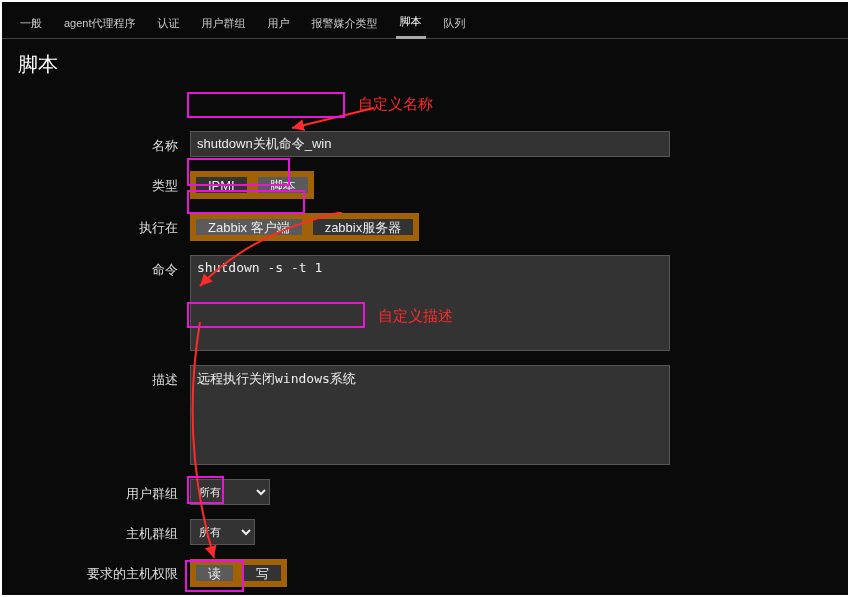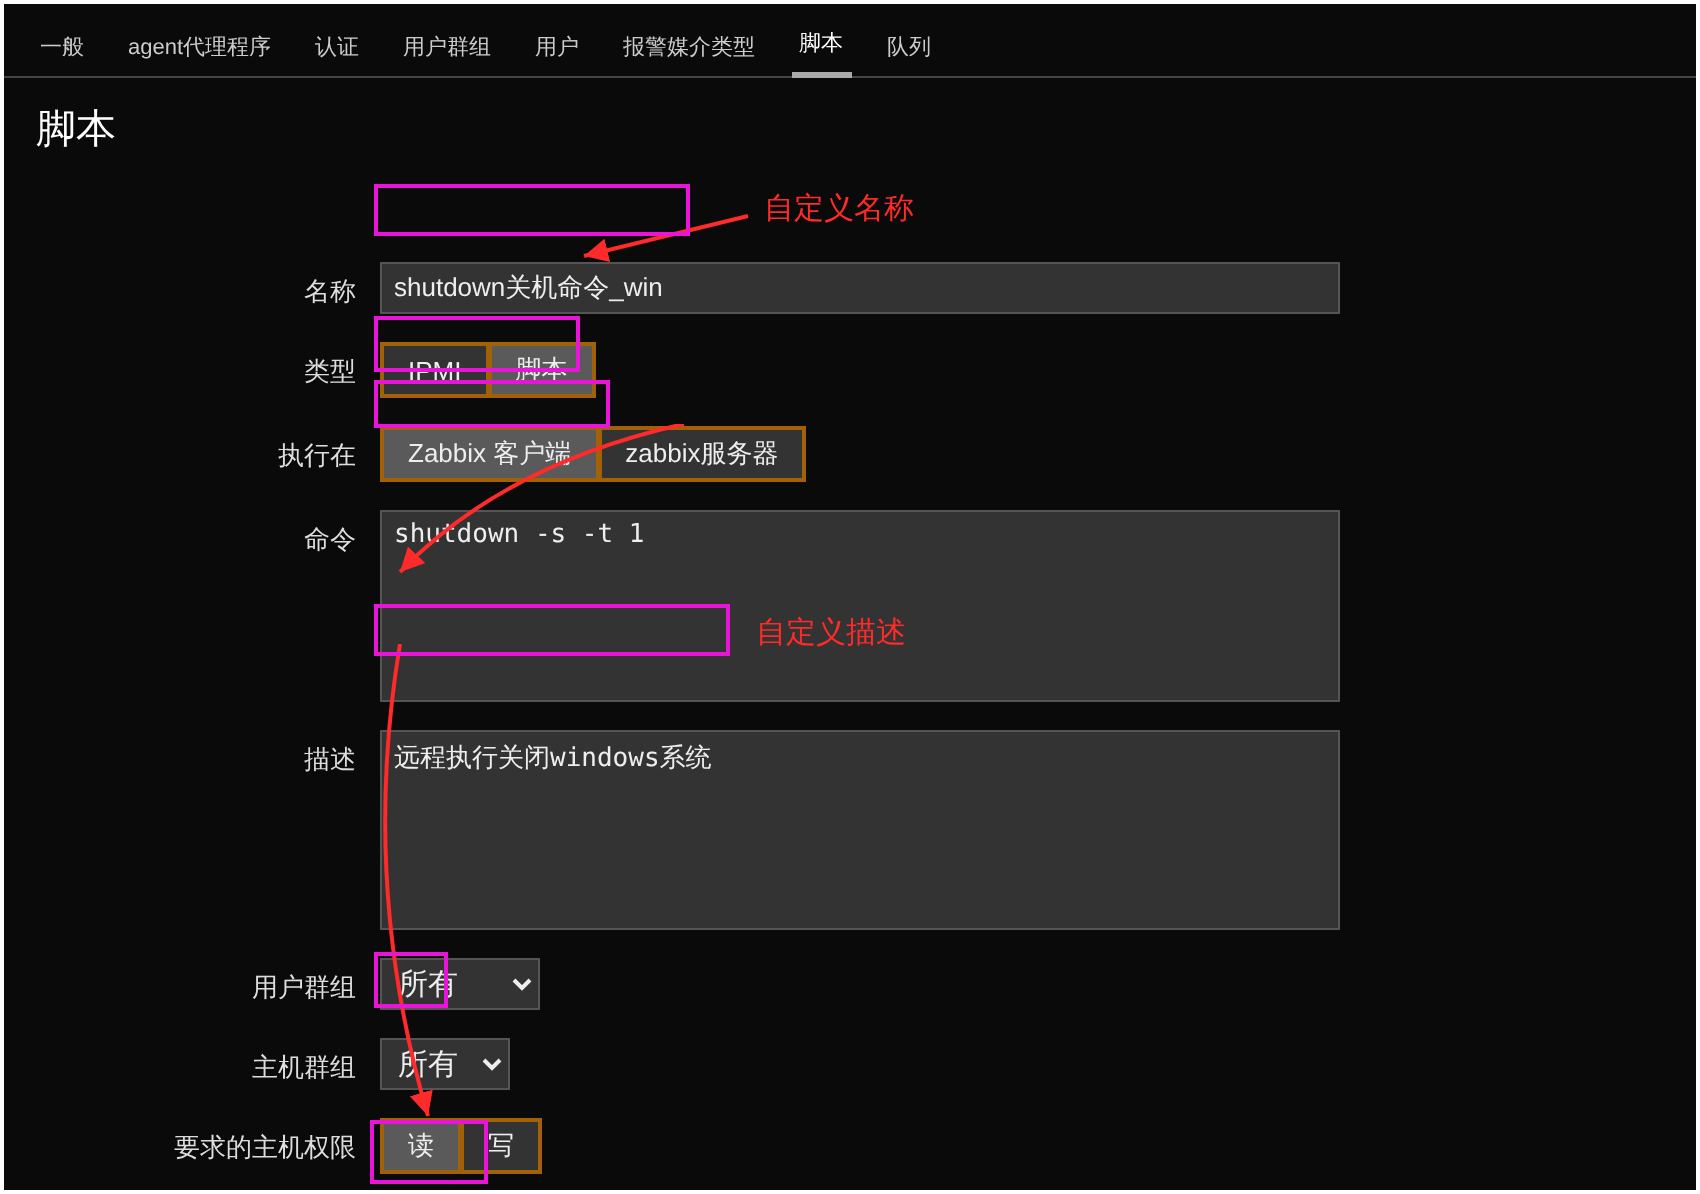--- a/index.html
+++ b/index.html
@@ -252,7 +252,7 @@
   <div class="hl" style="left:185px; top:474px; width:33px;  height:24px;"></div>
   <div class="hl" style="left:183px; top:558px; width:55px;  height:28px;"></div>
 
-  <div class="ann-text" style="left:380px; top:93px;">自定义名称</div>
+  <div class="ann-text" style="left:356px; top:93px;">自定义名称</div>
   <div class="ann-text" style="left:376px; top:305px;">自定义描述</div>
 
   <svg class="arrow" style="left:286px; top:102px;" width="100" height="30">

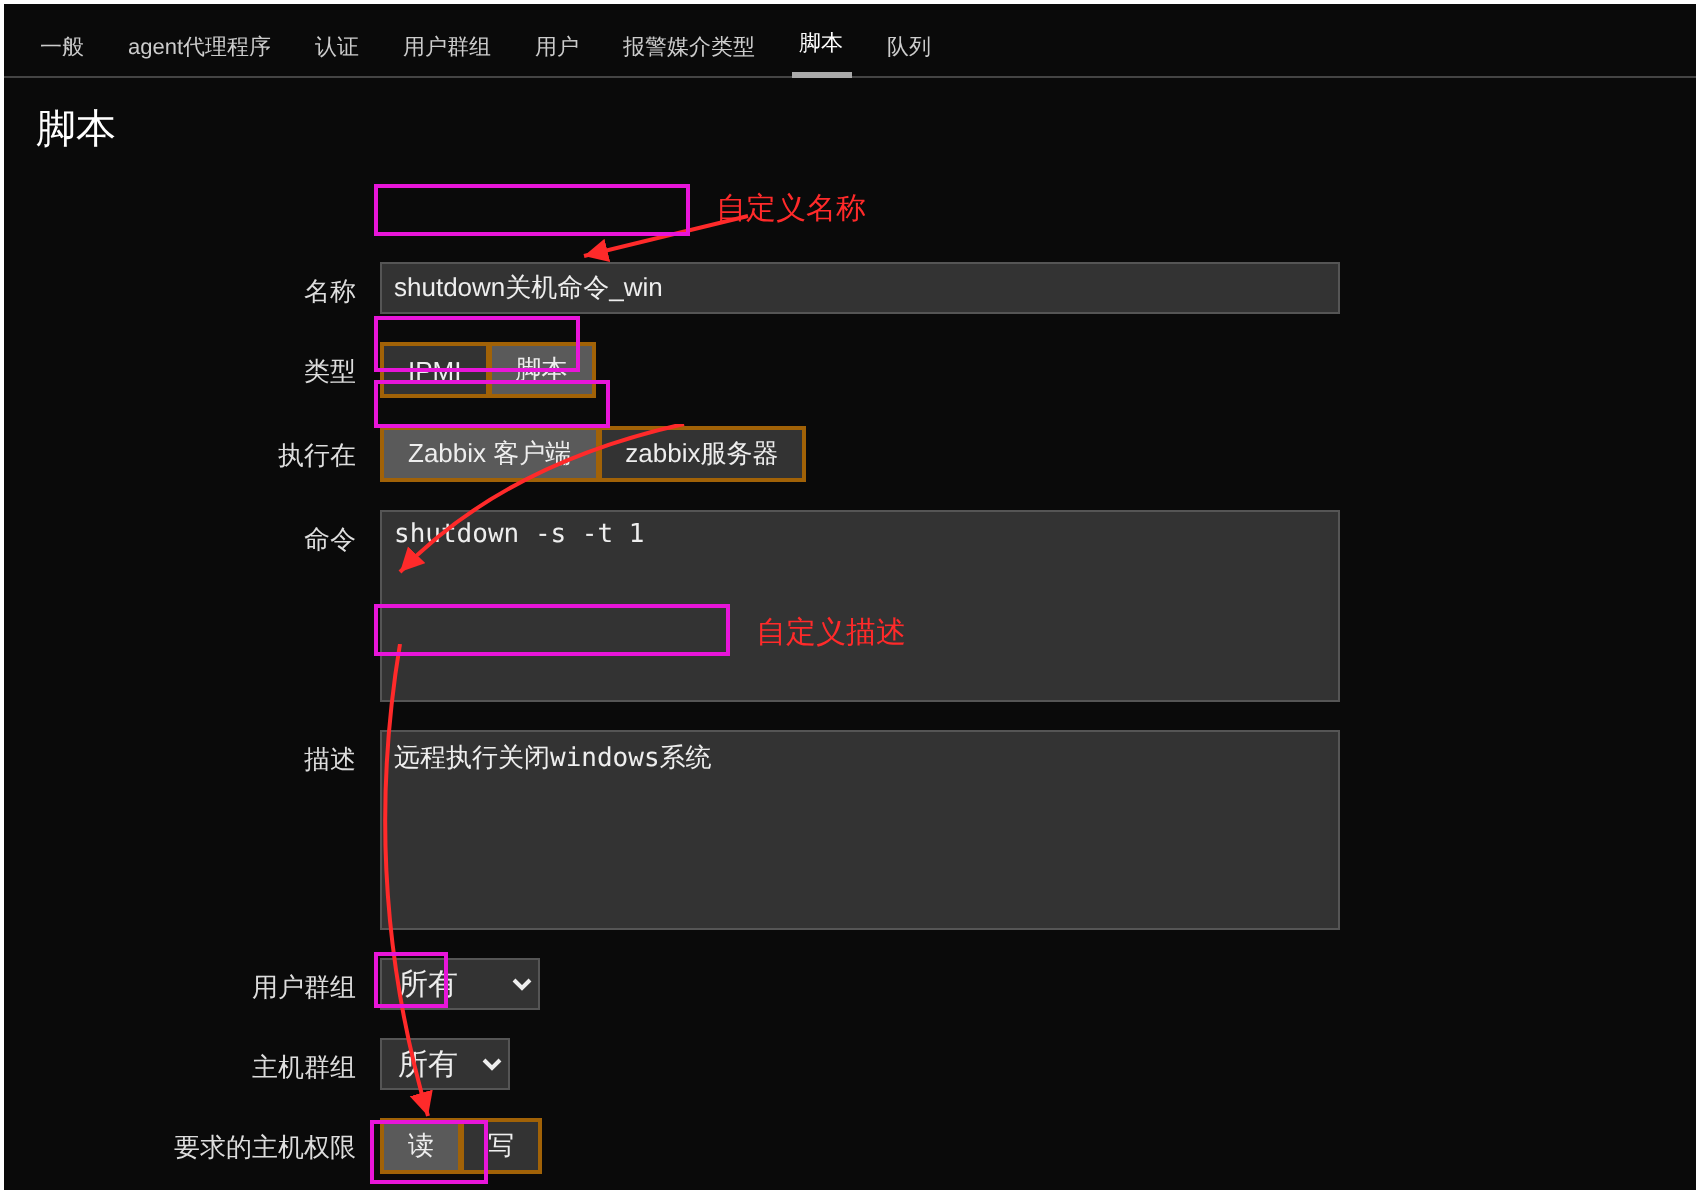--- a/index.html
+++ b/index.html
@@ -109,7 +109,7 @@
   .seg button {
     background: #333;
     color: #eee;
-    border: 2px solid #a16207;
+    border: 6px solid #a16207;
     height: 28px;
     padding: 0 12px;
     font-size: 13px;

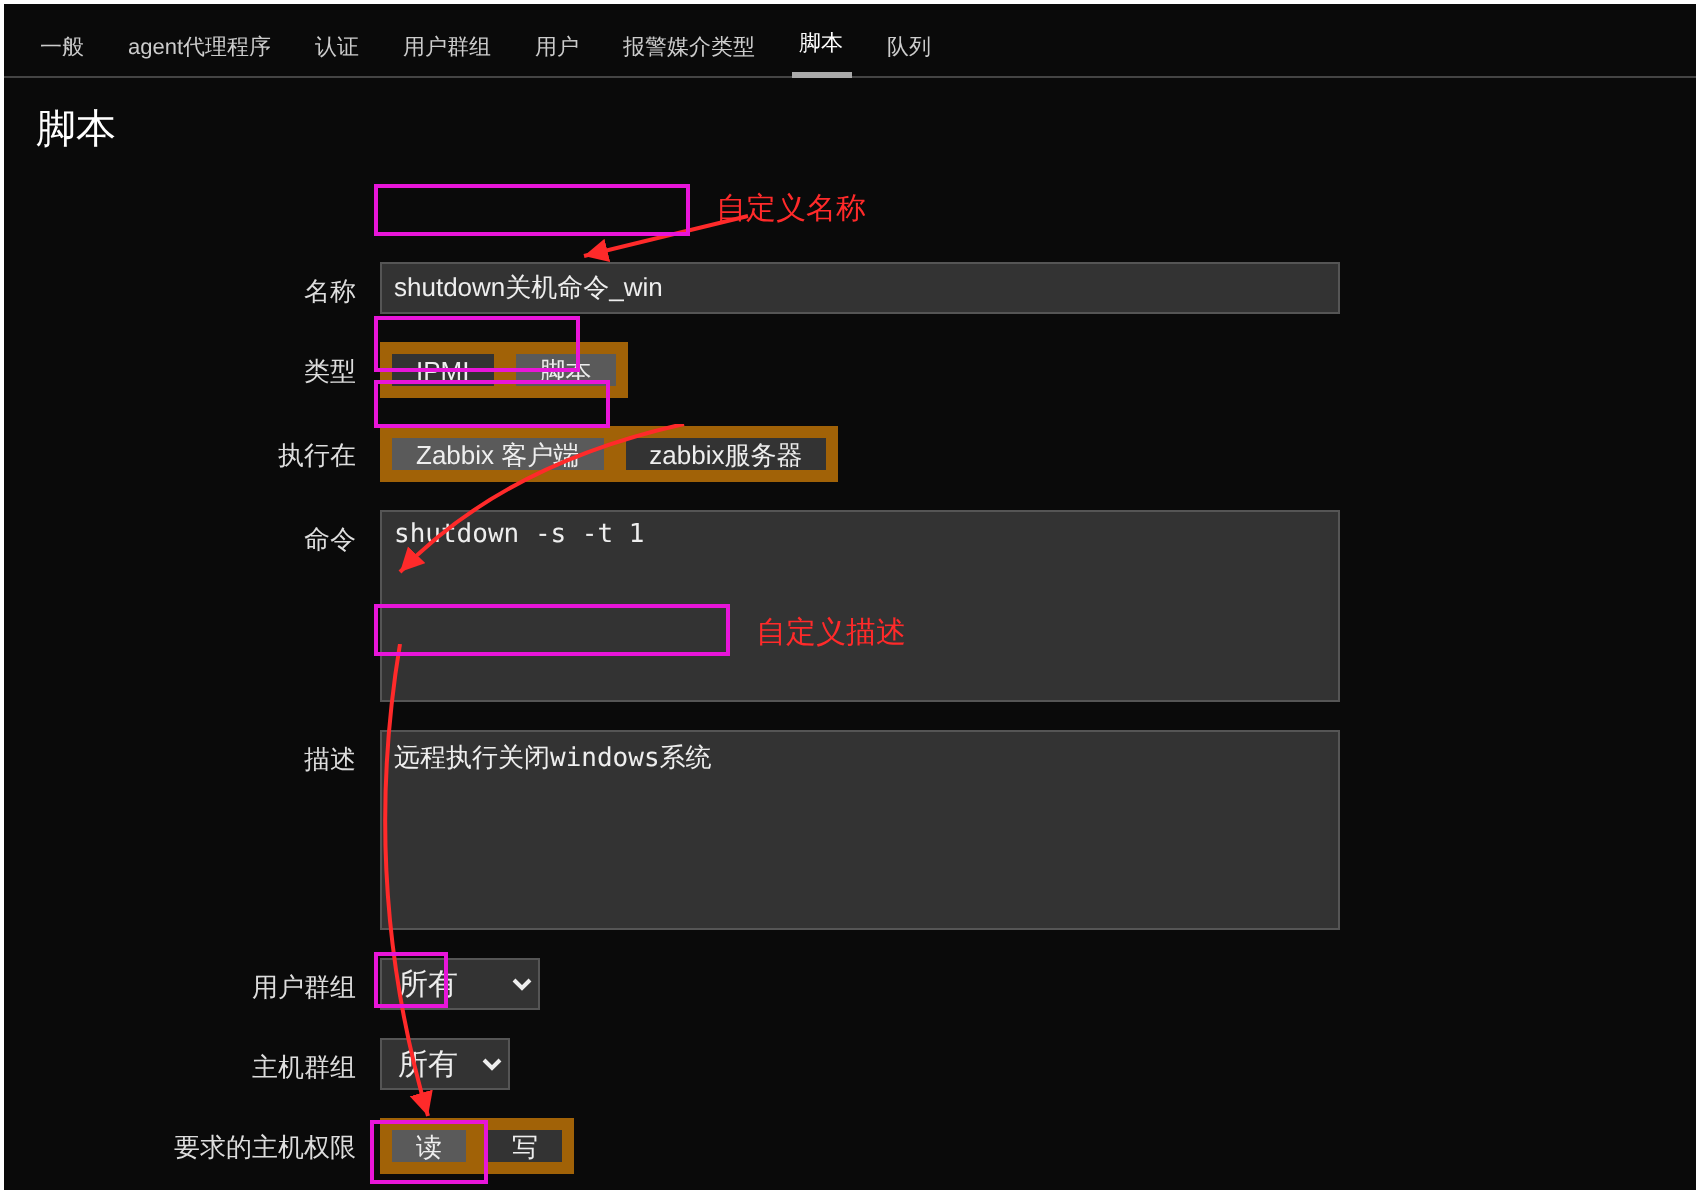--- a/index.html
+++ b/index.html
@@ -100,7 +100,7 @@
     background: #333;
     color: #eee;
     border: 1px solid #555;
-    font-size: 15px;
+    font-size: 11px;
     padding: 0 4px;
   }
   .seg {

